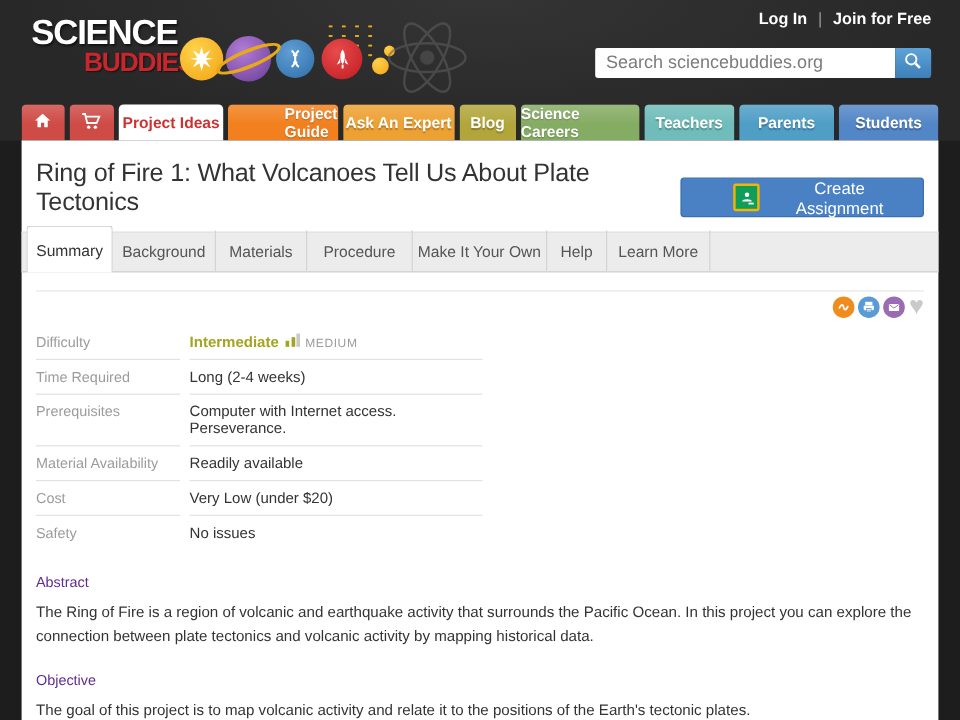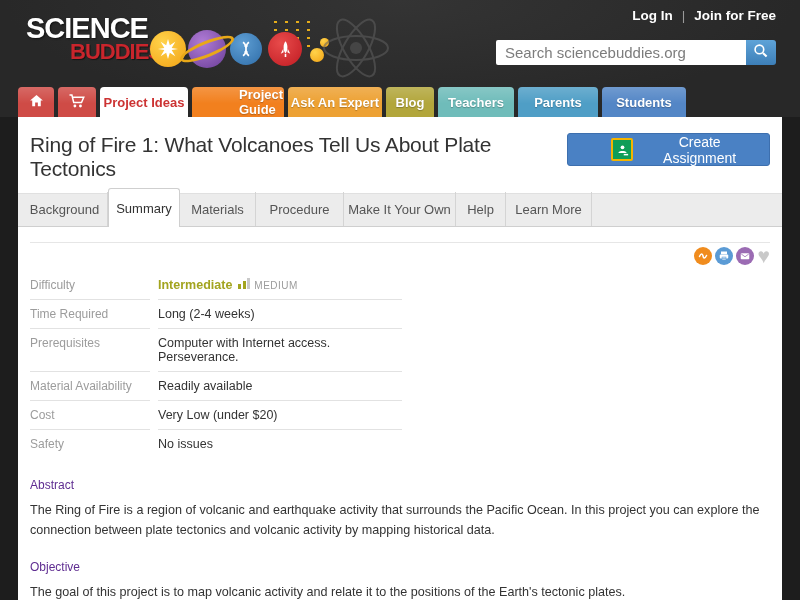--- a/index.html
+++ b/index.html
@@ -181,6 +181,7 @@
       <div class="nav-tab n1" style="background-color: rgb(242, 128, 30);">Project Guide</div>
       <div class="nav-tab n2" style="background-color: rgb(237, 161, 51);">Ask An Expert</div>
       <div class="nav-tab n3" style="background-color: rgb(178, 166, 59);">Blog</div>
+      <div class="nav-tab n4" style="background-color: rgb(133, 172, 99);">Science Careers</div>
       <div class="nav-tab n5" style="background-color: rgb(111, 188, 186);">Teachers</div>
       <div class="nav-tab n6" style="background-color: rgb(79, 158, 198);">Parents</div>
       <div class="nav-tab n7" style="background-color: rgb(83, 134, 198);">Students</div>

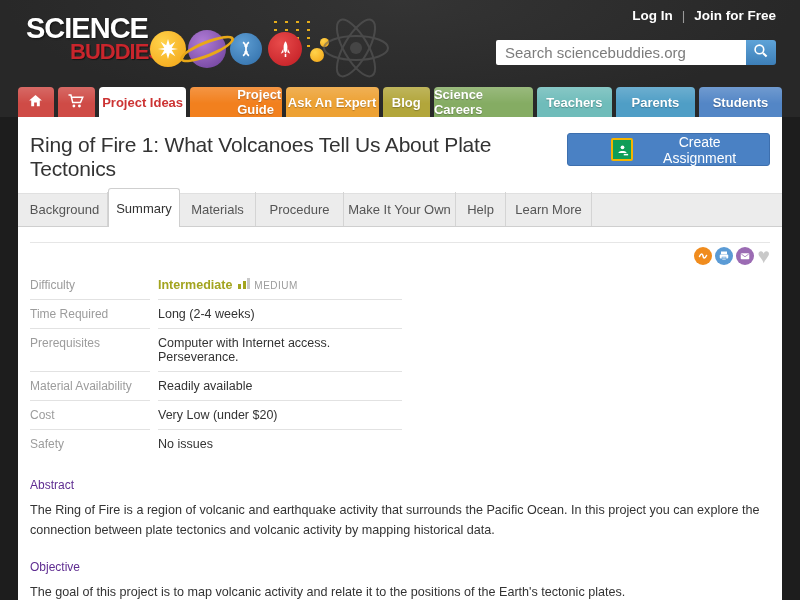--- a/index.html
+++ b/index.html
@@ -60,7 +60,7 @@
   
   .page { width:764px; margin:0 auto; background:#fff; min-height:483px; position:relative; }
 
-  .title-row { padding:16px 12px 12px 12px; display:flex; justify-content:space-between; align-items:flex-start; }
+  .title-row { padding:16px 12px 12px 12px; display:flex; justify-content:space-between; align-items:flex-end; }
   .page-title { font-size:21px; font-weight:400; color:#333; letter-spacing:-0.2px; }
   .create-btn { display:flex; align-items:center; gap:9px; background:#4a81c4; border:1px solid #3d6fae;
                 border-radius:3px; padding:4px 12px 4px 5px; color:#fff; font-size:14px; cursor:pointer; height:33px;

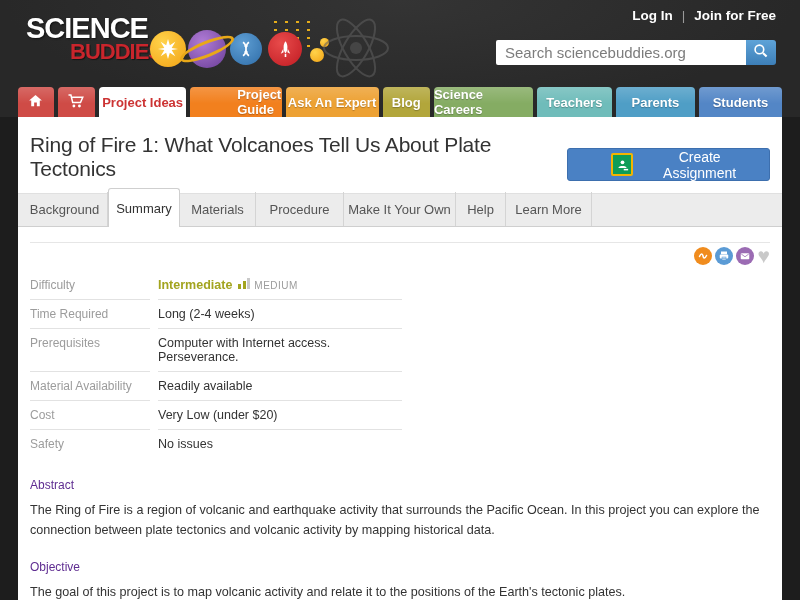--- a/index.html
+++ b/index.html
@@ -206,8 +206,8 @@
   </div>
 
   <div class="tabstrip">
+    <div class="stab t0 first active">Summary</div>
     <div class="stab t1">Background</div>
-    <div class="stab t0 first active">Summary</div>
     <div class="stab t2">Materials</div>
     <div class="stab t3">Procedure</div>
     <div class="stab t4">Make It Your Own</div>

